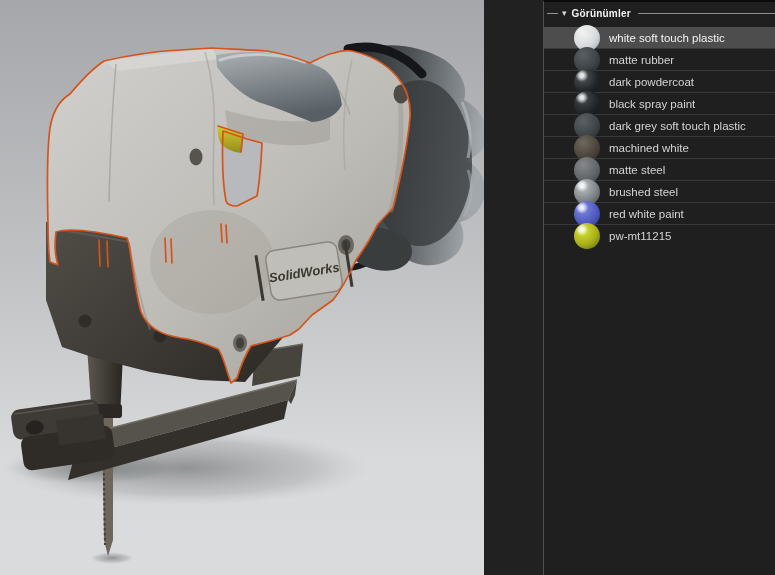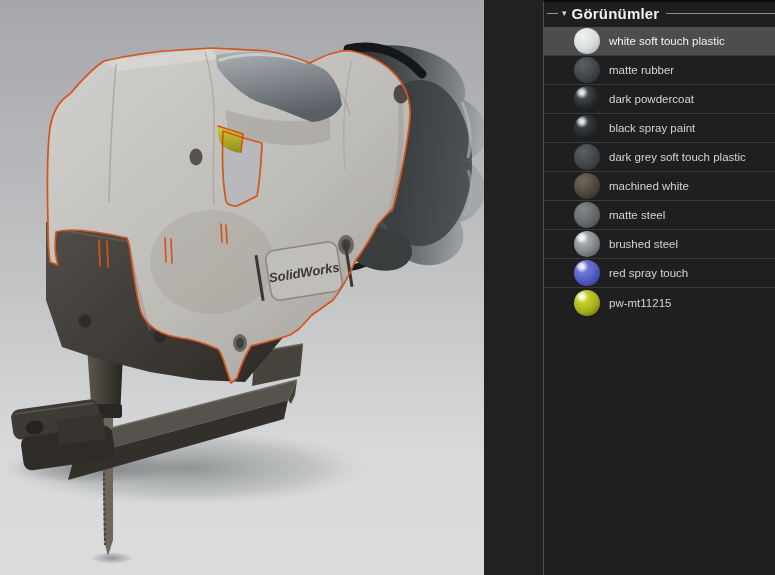--- a/index.html
+++ b/index.html
@@ -16,7 +16,7 @@
   .panel-header{display:flex;align-items:center;height:23px;padding-left:3px;color:#f2f2f2;}
   .panel-header .dash{width:11px;height:1px;background:#949494;flex:0 0 auto;}
   .panel-header .tri{font-size:9px;color:#d8d8d8;margin:0 5px 0 4px;line-height:1;}
-  .panel-header .title{font-size:15px;font-weight:bold;letter-spacing:.2px;}
+  .panel-header .title{font-size:10px;font-weight:bold;letter-spacing:.2px;}
   .panel-header .rule{flex:1 1 auto;height:1px;background:#8d8d8d;margin-left:7px;}
   #appearance-list{position:absolute;left:0;top:25px;right:0;}
   .row{display:flex;align-items:center;height:29px;box-sizing:border-box;

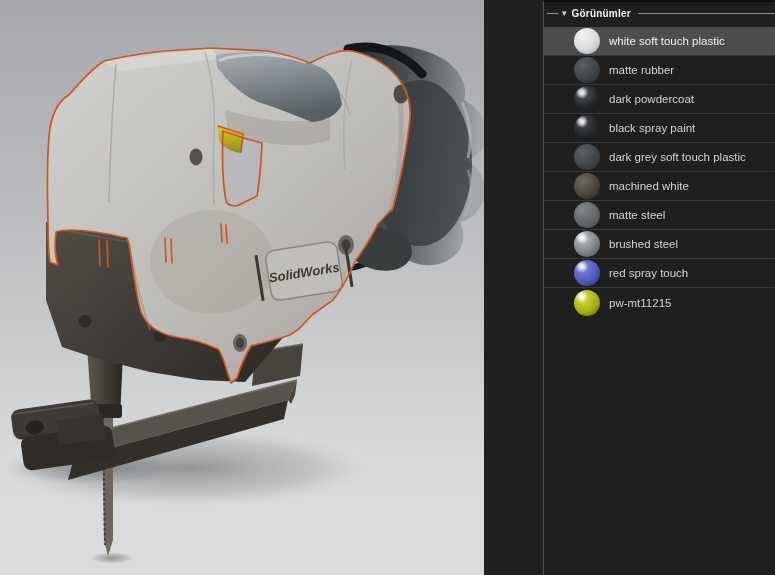--- a/index.html
+++ b/index.html
@@ -19,7 +19,7 @@
   .panel-header .title{font-size:10px;font-weight:bold;letter-spacing:.2px;}
   .panel-header .rule{flex:1 1 auto;height:1px;background:#8d8d8d;margin-left:7px;}
   #appearance-list{position:absolute;left:0;top:25px;right:0;}
-  .row{display:flex;align-items:center;height:29px;box-sizing:border-box;
+  .row{display:flex;align-items:center;height:22px;box-sizing:border-box;
        border-bottom:1px solid var(--divider,#383838);padding-left:30px;cursor:default;}
   .row:last-child{border-bottom:none;}
   .row.selected{background:var(--sel-bg,#4d4d4d);}

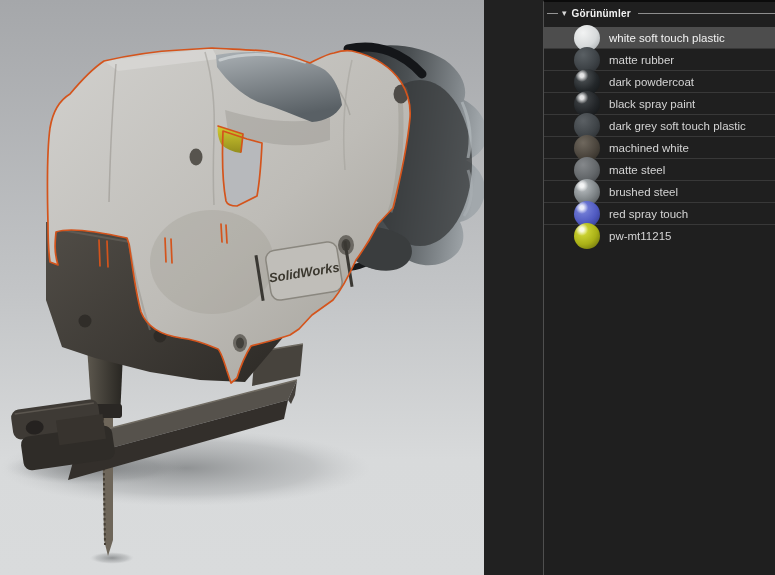--- a/index.html
+++ b/index.html
@@ -274,7 +274,7 @@
 
   <div class="row">
     <span class="sphere" style="background: radial-gradient(circle at 30% 25%, rgba(255, 255, 255, 0.85) 0px, rgba(255, 255, 255, 0.85) 7%, rgba(255, 255, 255, 0) 24%), radial-gradient(circle at 35% 30%, rgb(126, 137, 222) 0%, rgb(80, 90, 193) 55%, rgb(43, 50, 128) 100%);"></span>
-    <span class="row-label">red spray touch</span>
+    <span class="row-label">red white paint</span>
   </div>
 
   <div class="row">

